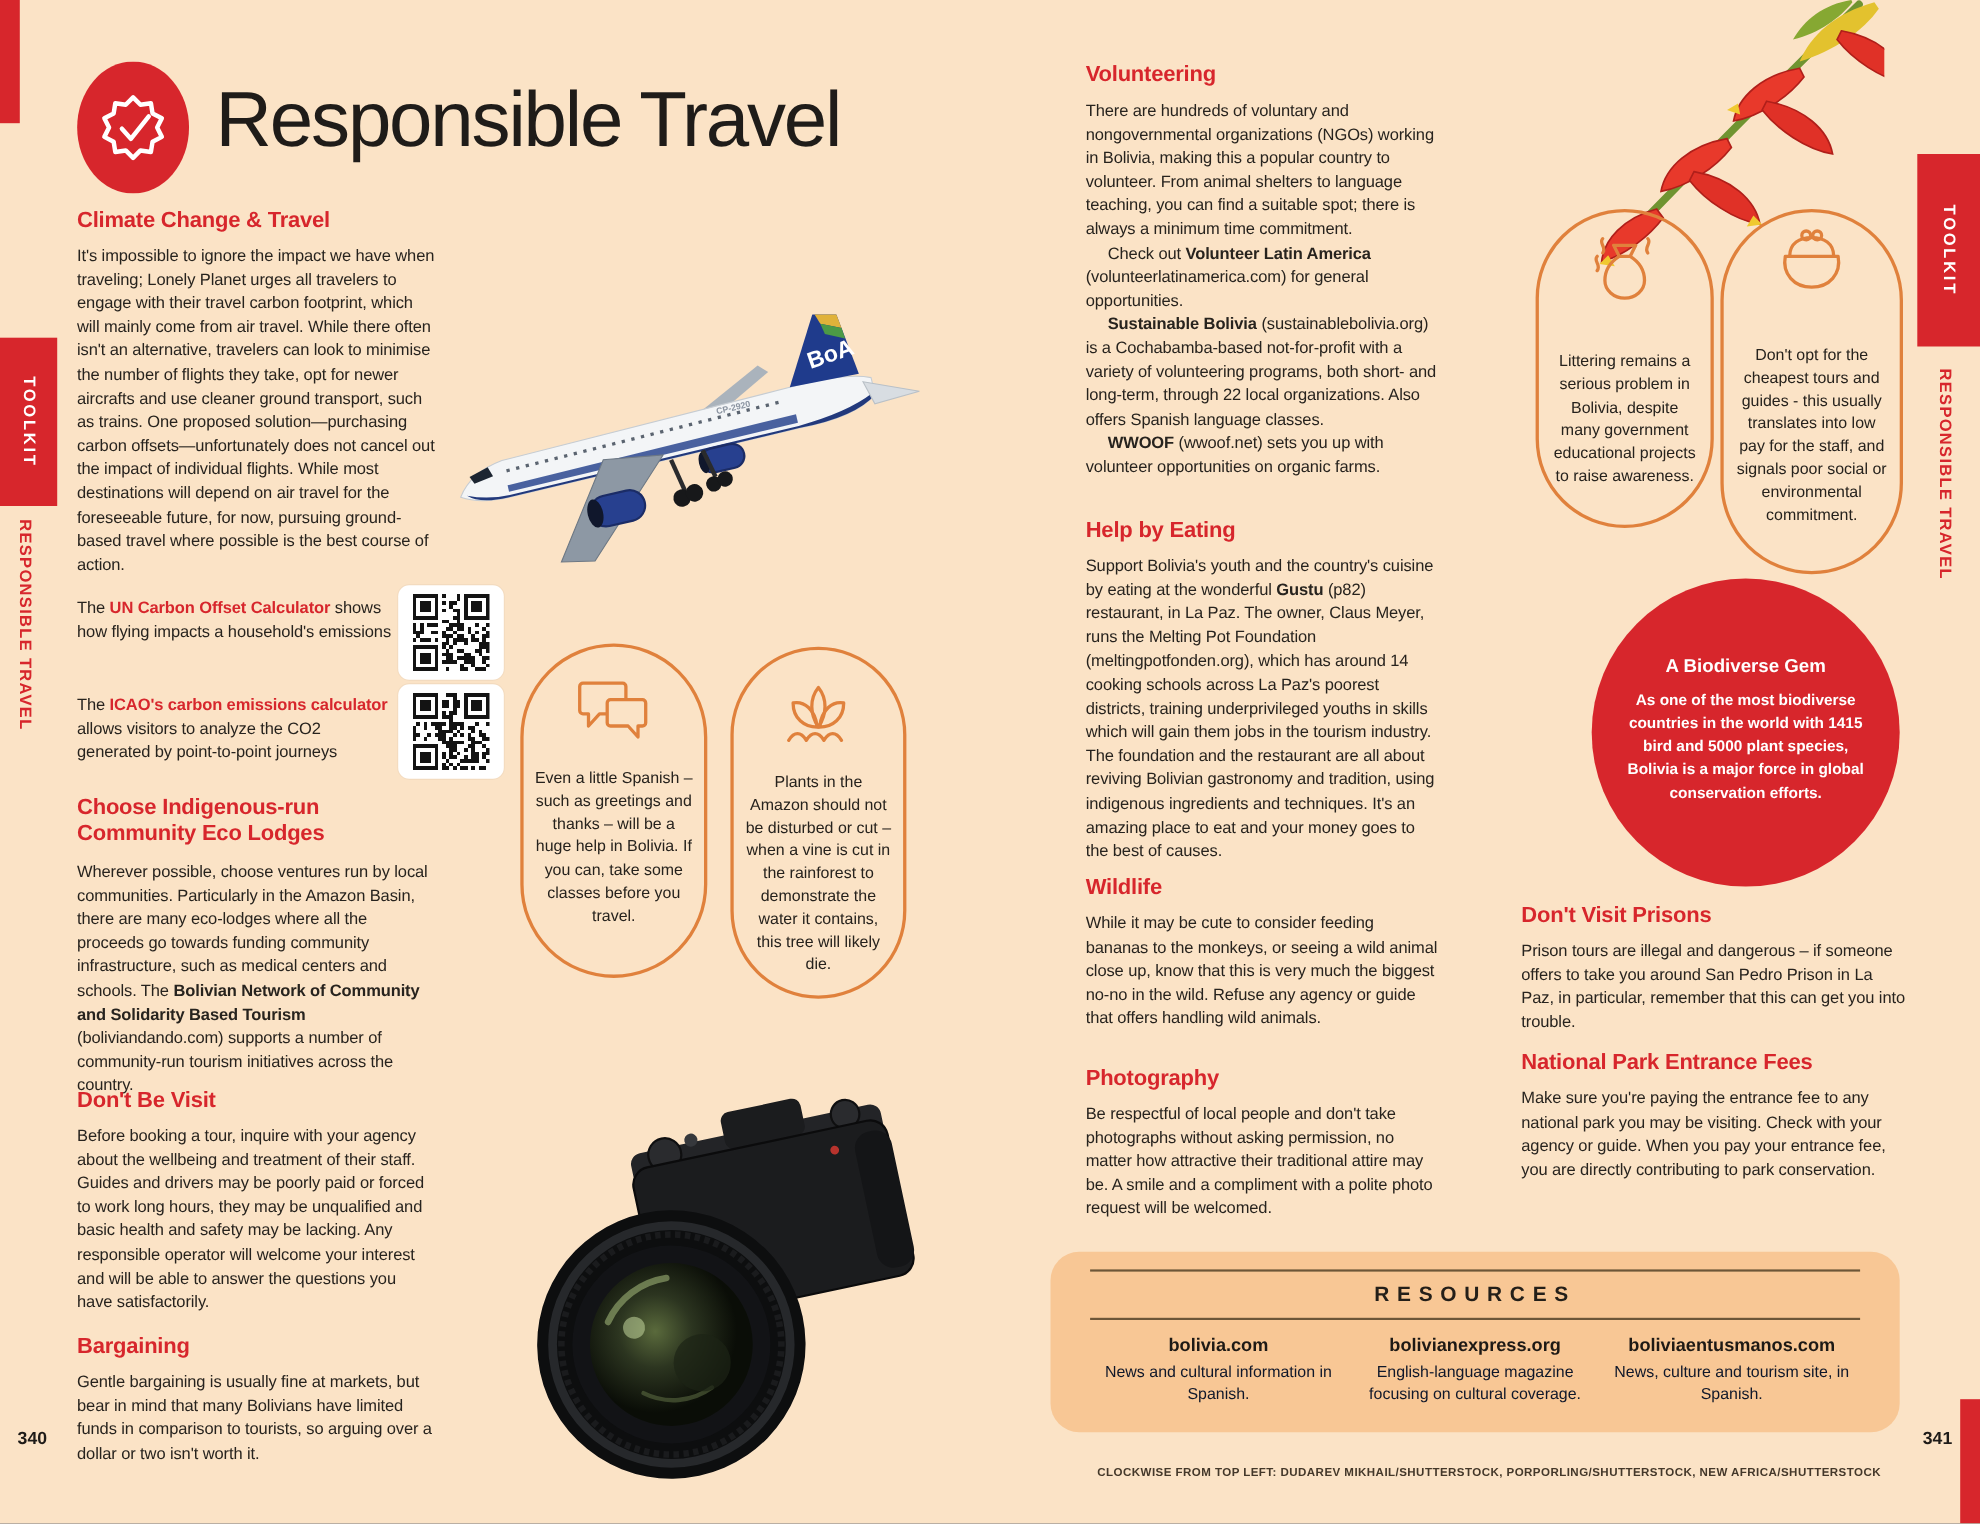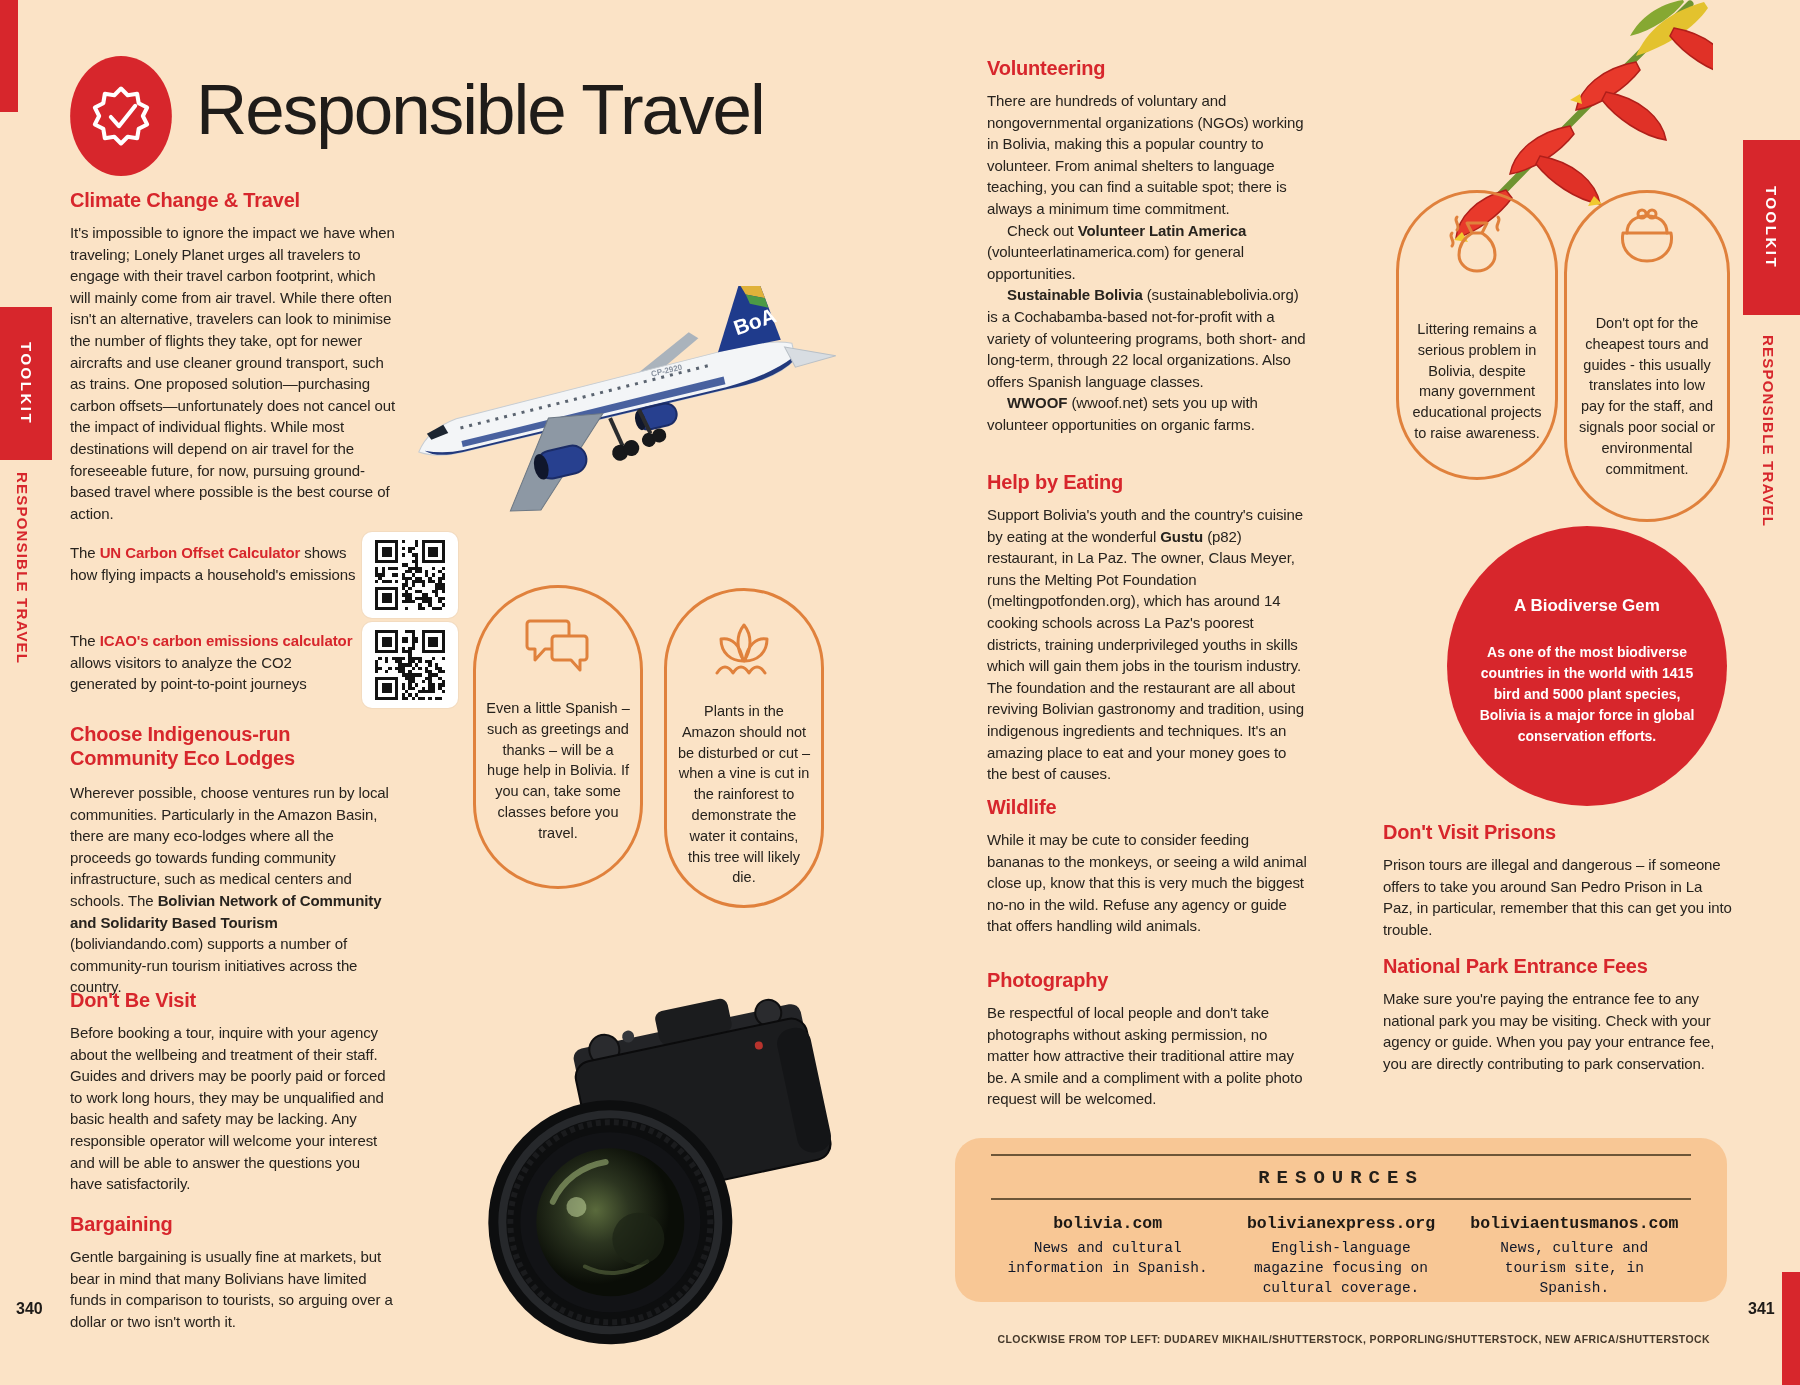--- a/index.html
+++ b/index.html
@@ -52,7 +52,7 @@
   
   .bio{position:absolute;left:1447px;top:526px;width:280px;height:280px;border-radius:50%;
     background:var(--red);color:#fff;text-align:center;padding-top:70px;}
-  .bio .bio-t{font-size:17px;font-weight:bold;margin-bottom:26px;}
+  .bio .bio-t{font-size:17px;font-weight:bold;margin-bottom:10px;}
   .bio .bio-b{font-size:14px;font-weight:600;line-height:21px;padding:0 26px;}
   
   .res-box{position:absolute;left:955px;top:1138px;width:772px;height:164px;background:#f8c795;border-radius:26px;padding:16px 36px 0;font-family:Liberation Mono, monospace;}

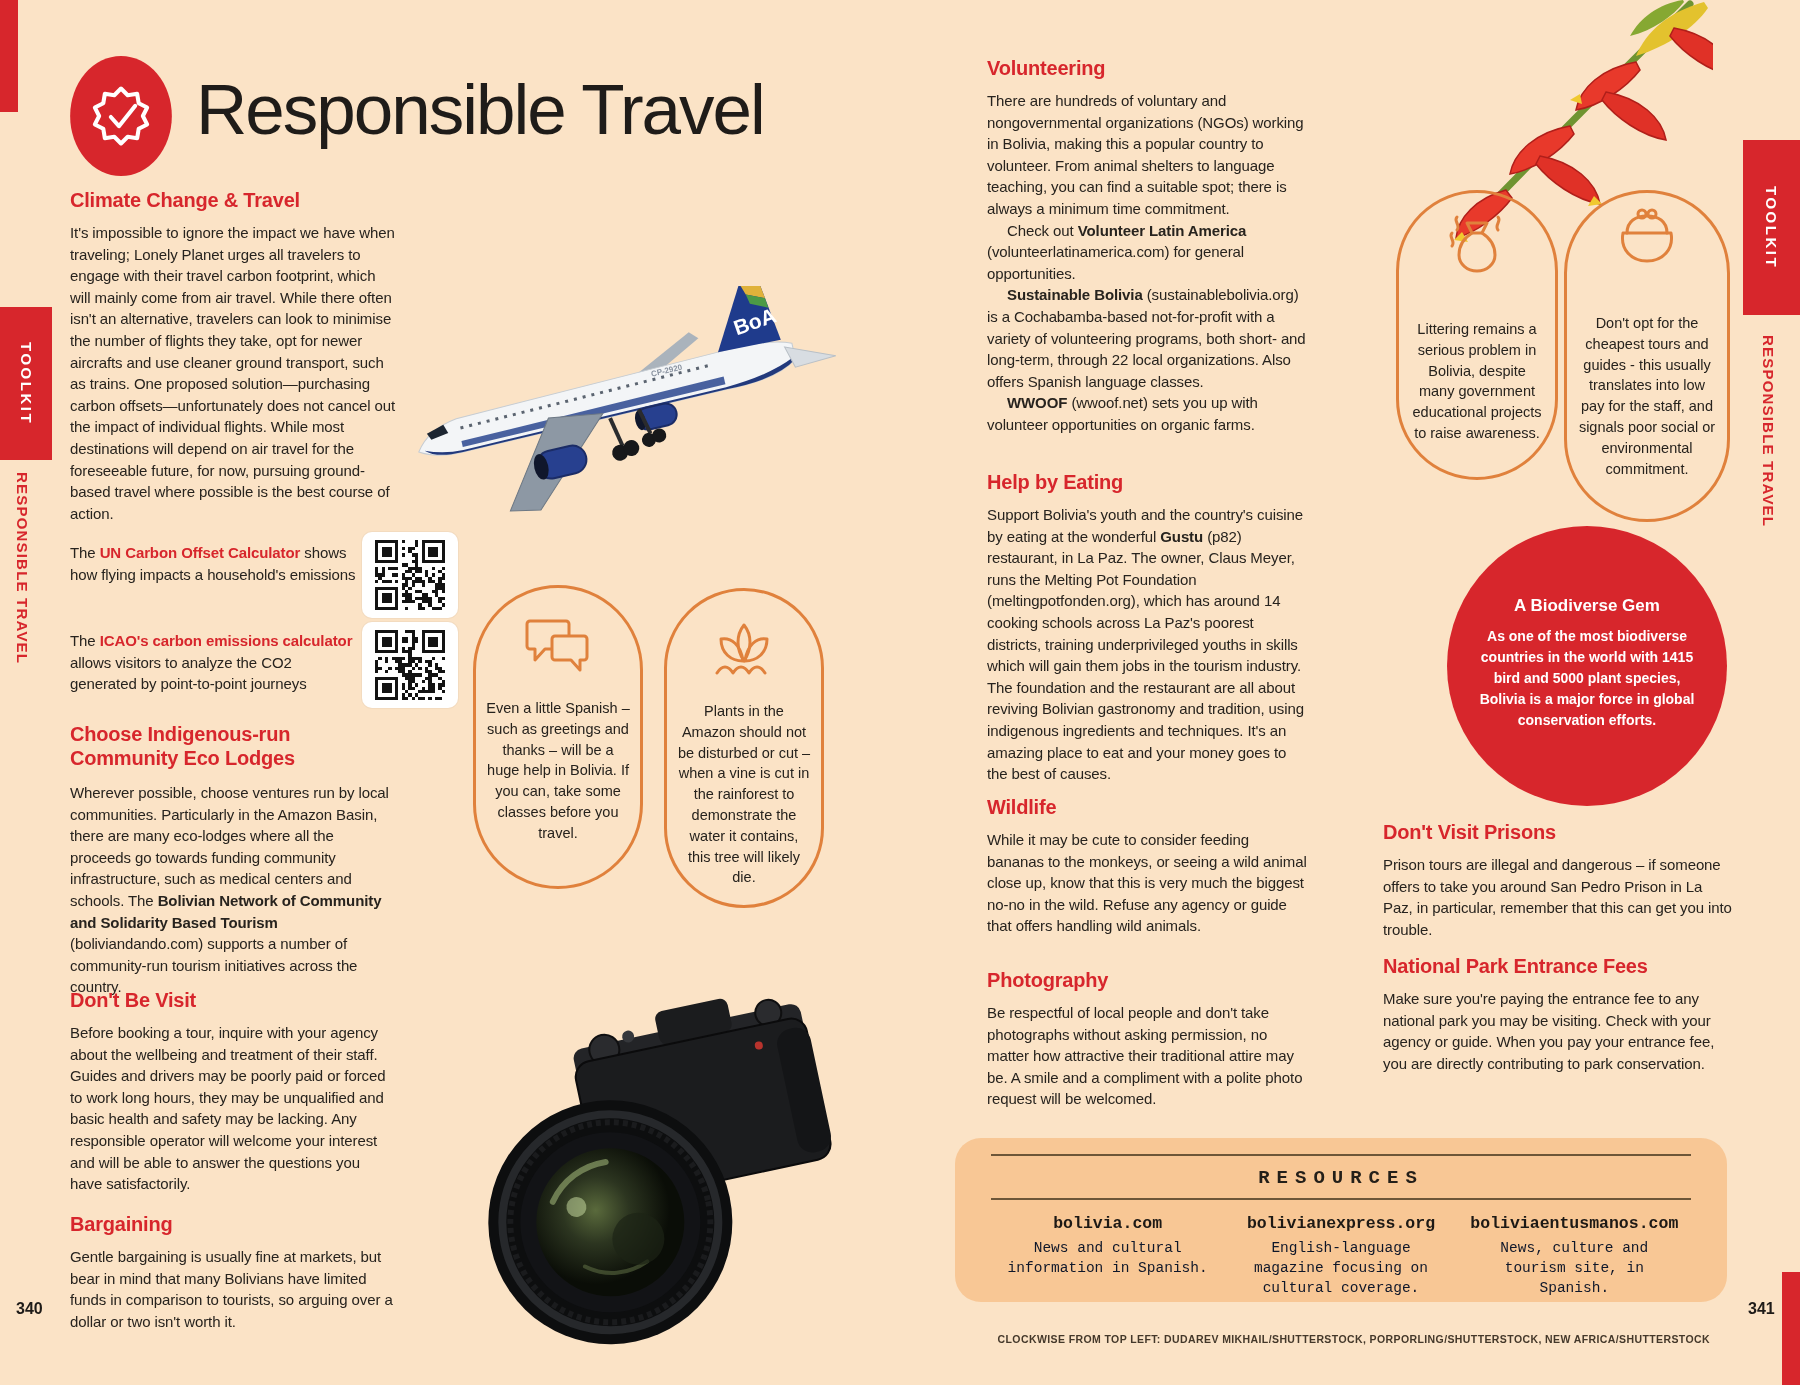--- a/index.html
+++ b/index.html
@@ -55,7 +55,7 @@
   .bio .bio-t{font-size:17px;font-weight:bold;margin-bottom:10px;}
   .bio .bio-b{font-size:14px;font-weight:600;line-height:21px;padding:0 26px;}
   
-  .res-box{position:absolute;left:955px;top:1138px;width:772px;height:164px;background:#f8c795;border-radius:26px;padding:16px 36px 0;font-family:Liberation Mono, monospace;}
+  .res-box{position:absolute;left:955px;top:1138px;width:772px;height:164px;background:#f8c795;border-radius:26px;padding:16px 36px 0;}
   .res-rule{border-top:2px solid #6d5638;}
   .res-title{text-align:center;font-weight:bold;font-size:19px;letter-spacing:7px;color:#241f19;padding:11px 0 9px;}
   .res-row{display:flex;margin-top:14px;}

